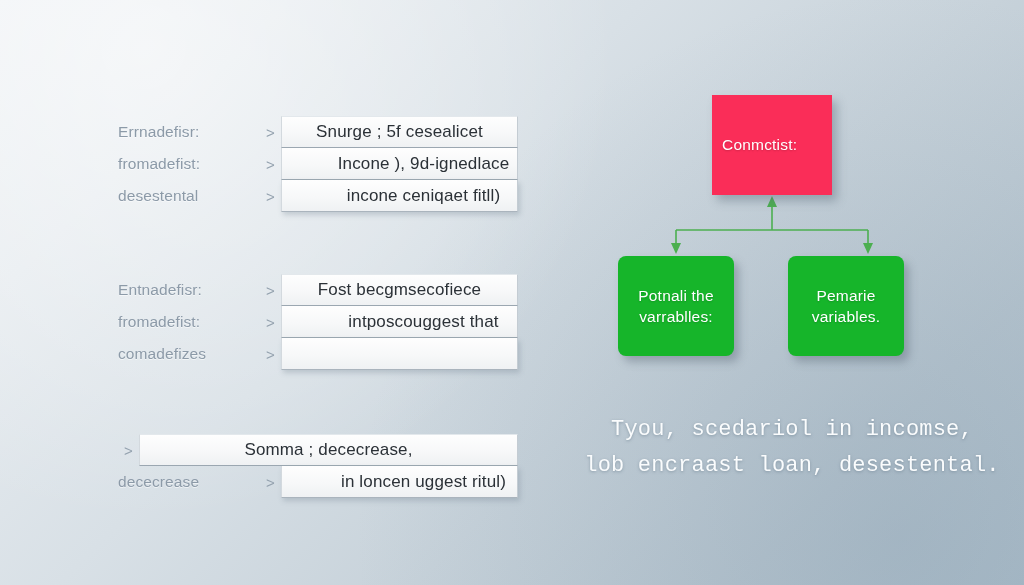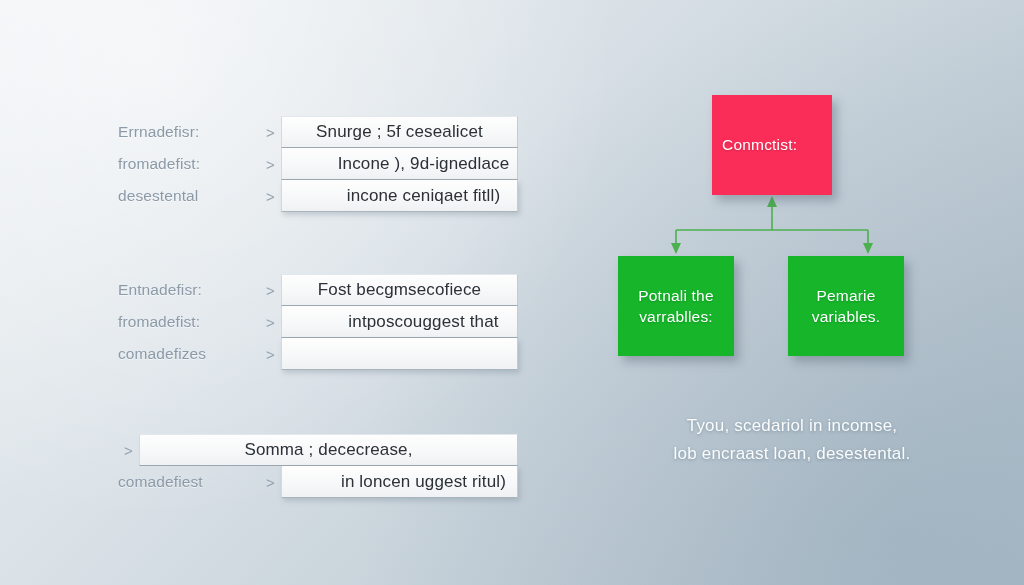--- a/index.html
+++ b/index.html
@@ -154,6 +154,7 @@
     background: #16B52A;
     box-shadow: 5px 6px 9px rgba(90,105,120,0.42);
     top: 256px;
+    border-radius: 8px;
   }
 
   .node-child.left  { left: 58px; }

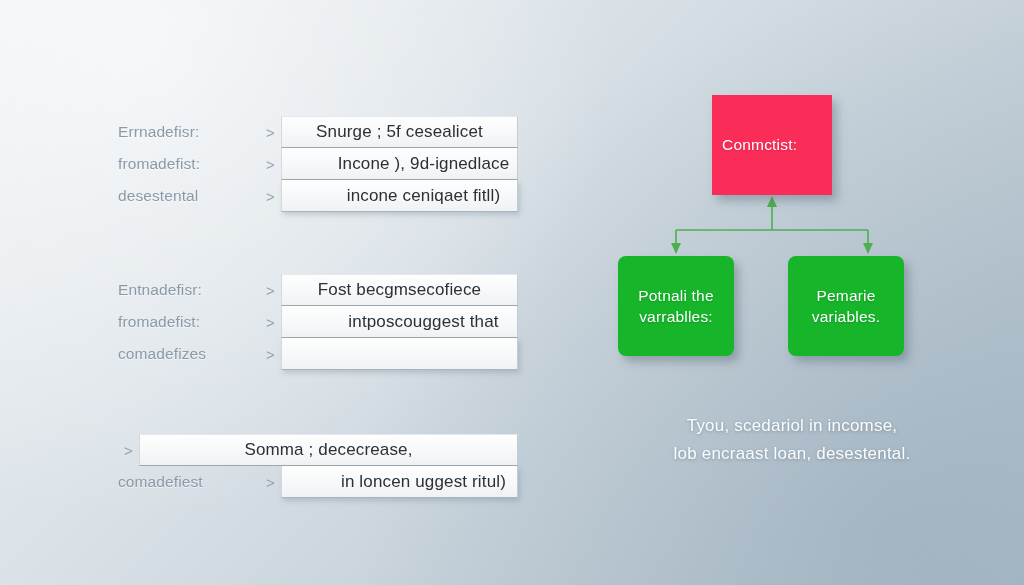--- a/index.html
+++ b/index.html
@@ -176,10 +176,11 @@
     width: 444px;
     text-align: center;
     color: #FAFCFD;
-    font-size: 17px;
+    font-size: 22px;
     line-height: 1.62;
     letter-spacing: 0.2px;
     text-shadow: 0 1px 3px rgba(95,115,132,0.55);
+    font-family: Liberation Mono, monospace;
   }
   .flow-caption .cap-line { display: block; white-space: nowrap; }
 </style>

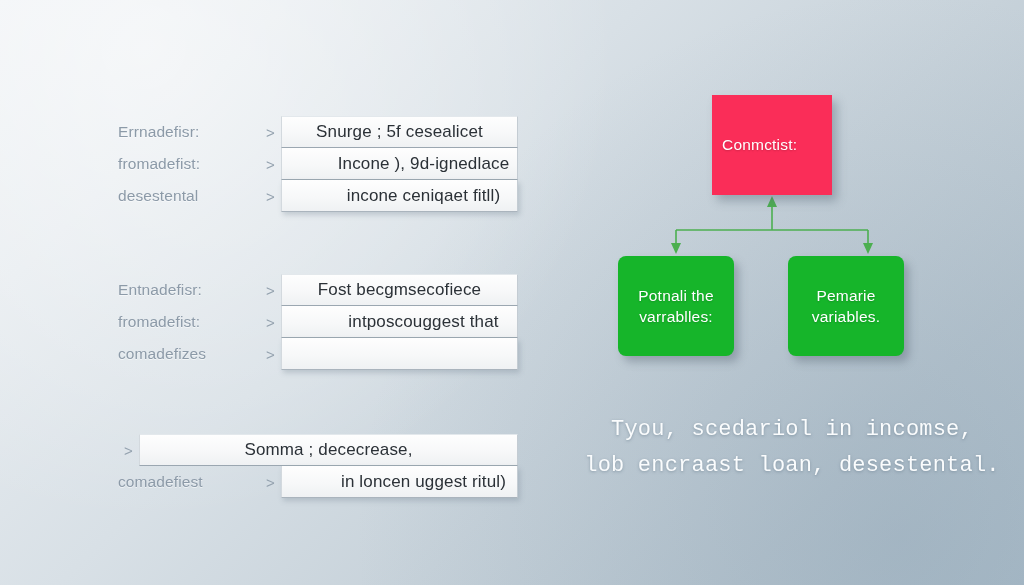--- a/index.html
+++ b/index.html
@@ -249,7 +249,7 @@
         </span>
       </div>
       <div class="field-row">
-        <span class="field-label">comadefiest</span>
+        <span class="field-label">dececrease</span>
         <span class="field-chevron">&gt;</span>
         <span class="field-box">
           <span class="field-value">in loncen uggest ritul)</span>

